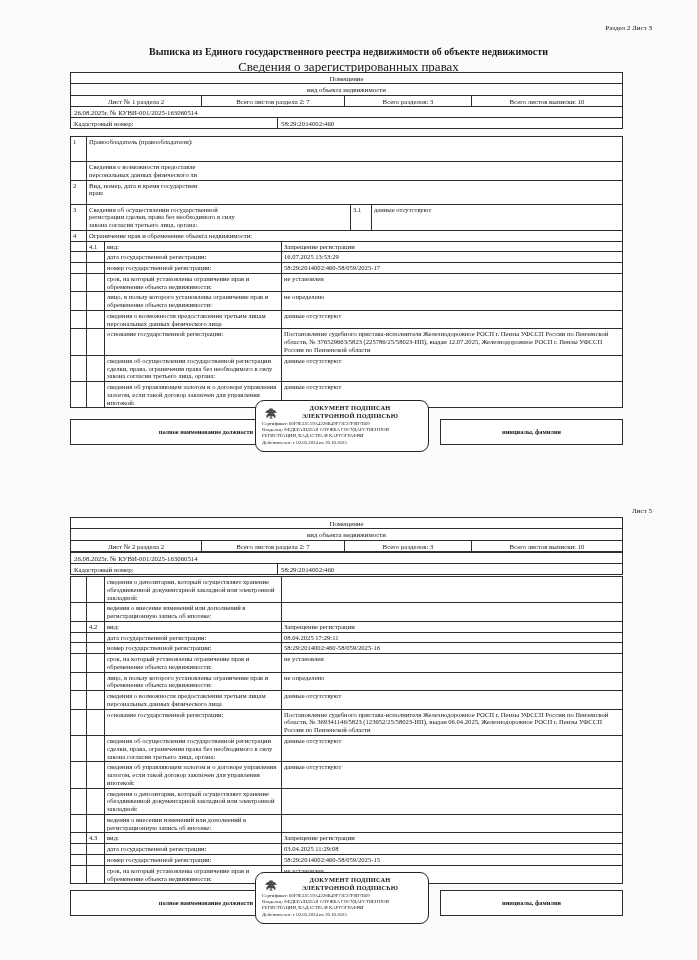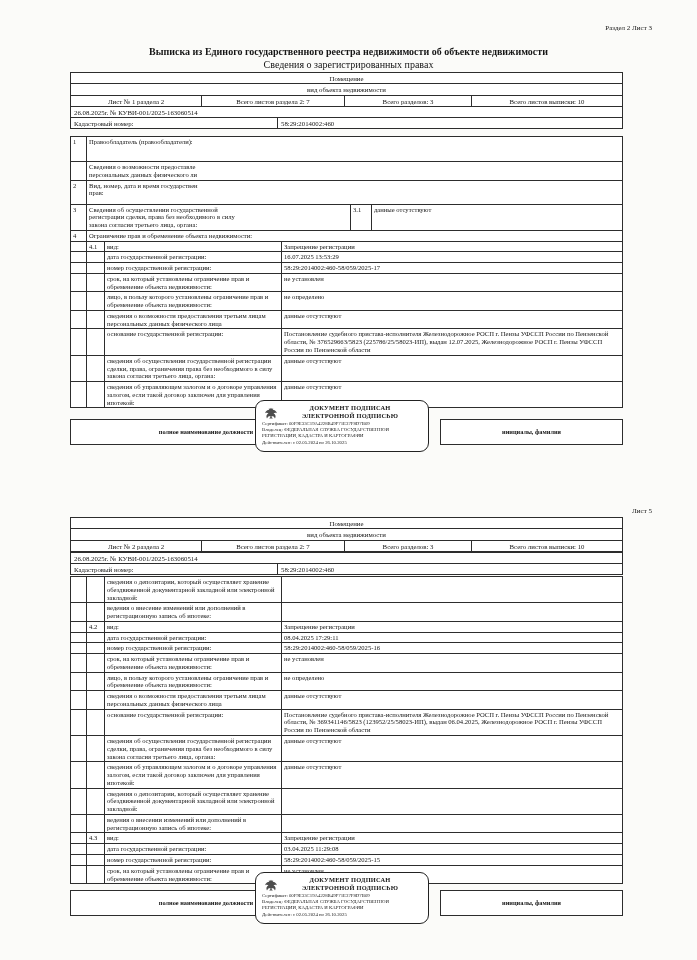--- a/index.html
+++ b/index.html
@@ -14,7 +14,7 @@
   .abs { position: absolute; }
 
   .doc-title { left:0; width:697px; font-size:10px; font-weight:bold; text-align:center; }
-  .doc-subtitle { left:0; width:697px; font-size:10px; text-align:center; }
+  .doc-subtitle { left:0; width:697px; font-size:13px; text-align:center; }
   .corner { left:0; width:652px; text-align:right; font-size:7px; }
 
   .box { border:1px solid #2d2d2d; background:#fff; }

